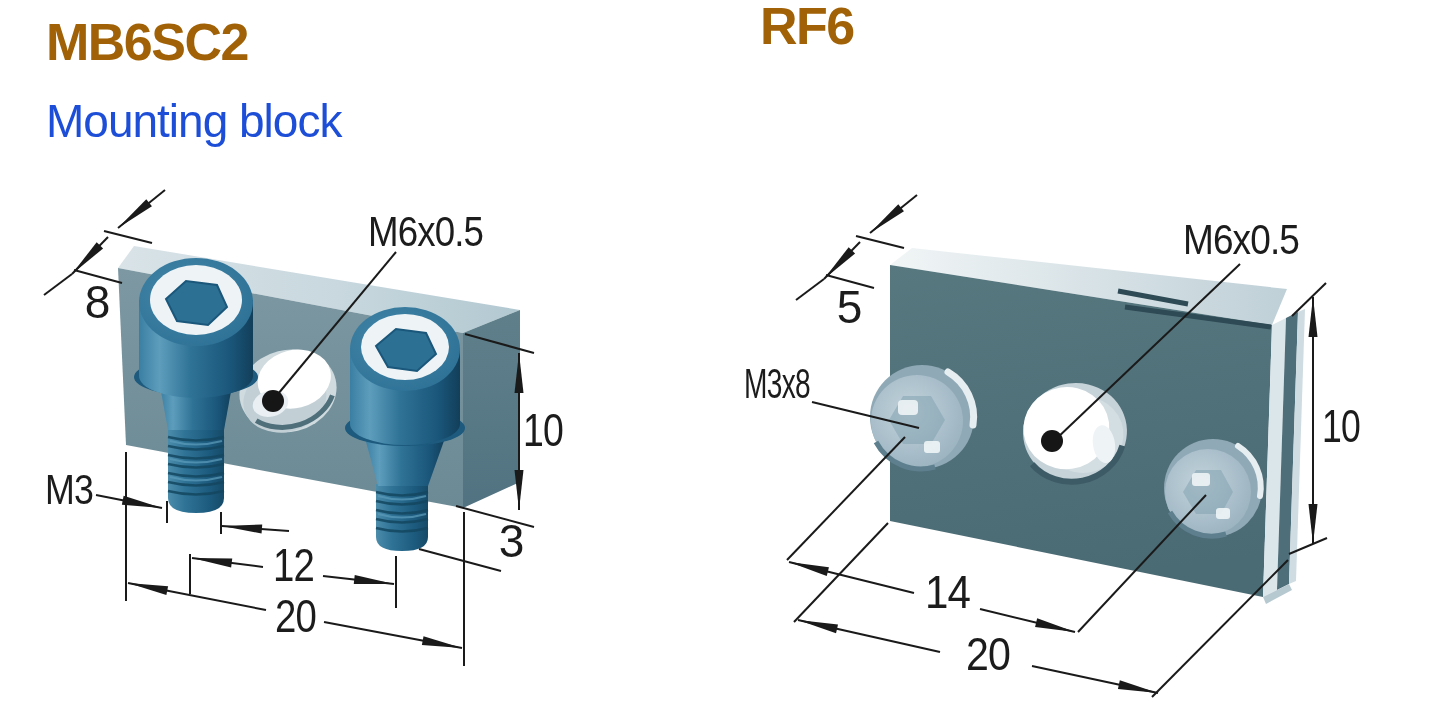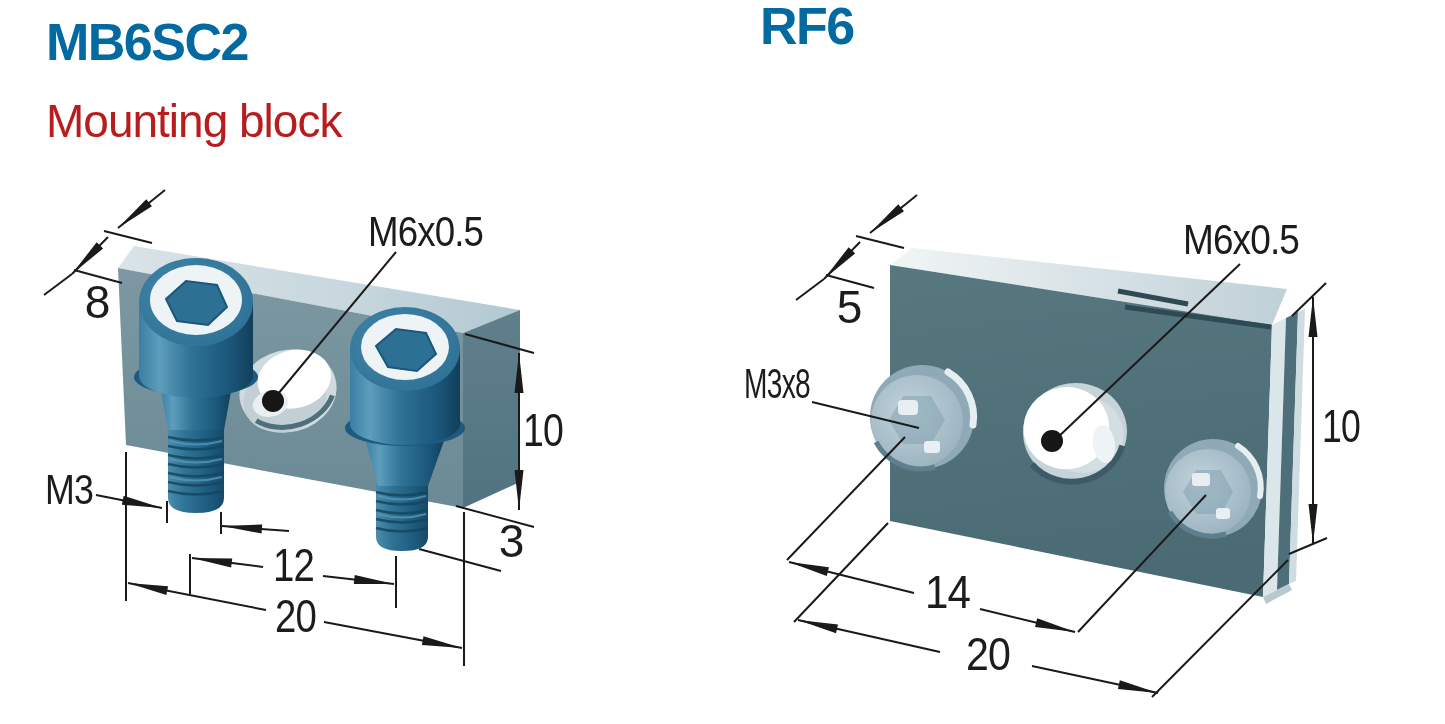--- a/index.html
+++ b/index.html
@@ -6,7 +6,7 @@
   #canvas{position:relative;width:1445px;height:724px;background:#ffffff;overflow:hidden;
           font-family:"Liberation Sans", sans-serif;}
   .fig-title{position:absolute;font-weight:700;font-size:52px;line-height:1;
-             letter-spacing:-1.5px;color:#0369a1;white-space:nowrap;}
+             letter-spacing:-1.5px;color:#a16207;white-space:nowrap;}
   .fig-subtitle{position:absolute;font-weight:400;font-size:46px;line-height:1;
              letter-spacing:-1px;color:#b91c1c;white-space:nowrap;}
   #t-left{left:46px;top:16px;}

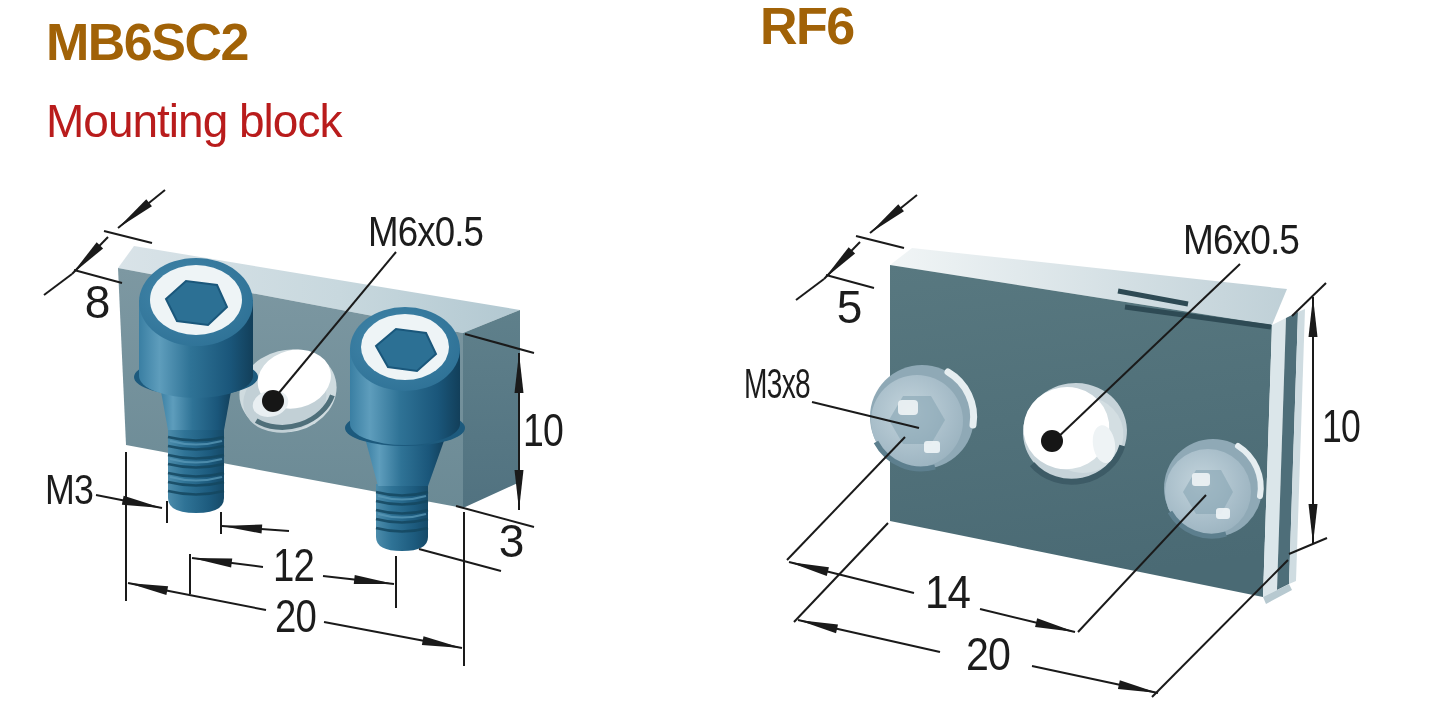--- a/index.html
+++ b/index.html
@@ -8,7 +8,7 @@
   .fig-title{position:absolute;font-weight:700;font-size:52px;line-height:1;
              letter-spacing:-1.5px;color:#a16207;white-space:nowrap;}
   .fig-subtitle{position:absolute;font-weight:400;font-size:46px;line-height:1;
-             letter-spacing:-1px;color:#b91c1c;white-space:nowrap;}
+             letter-spacing:-1px;color:#1d4ed8;white-space:nowrap;}
   #t-left{left:46px;top:16px;}
   #s-left{left:46px;top:98px;}
   #t-right{left:760px;top:0;}

